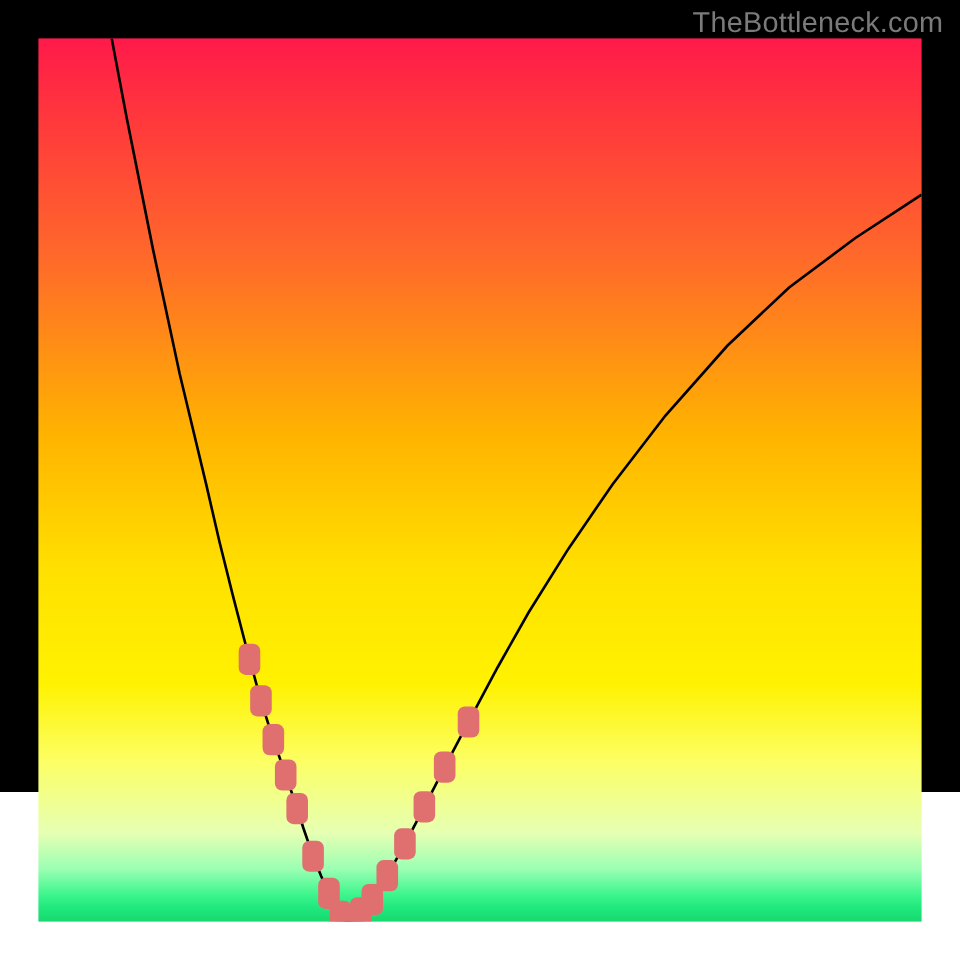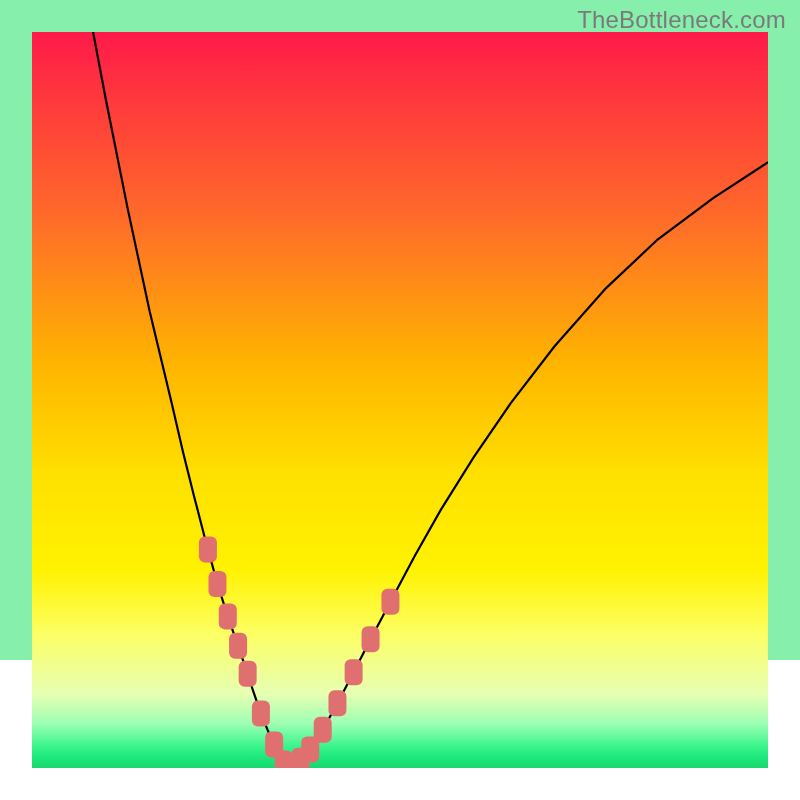--- a/index.html
+++ b/index.html
@@ -14,7 +14,7 @@
     position: relative;
     width: 800px;
     height: 660px;
-    background: #86efac;
+    background: #000000;
   }
   #plot {
     position: absolute;

